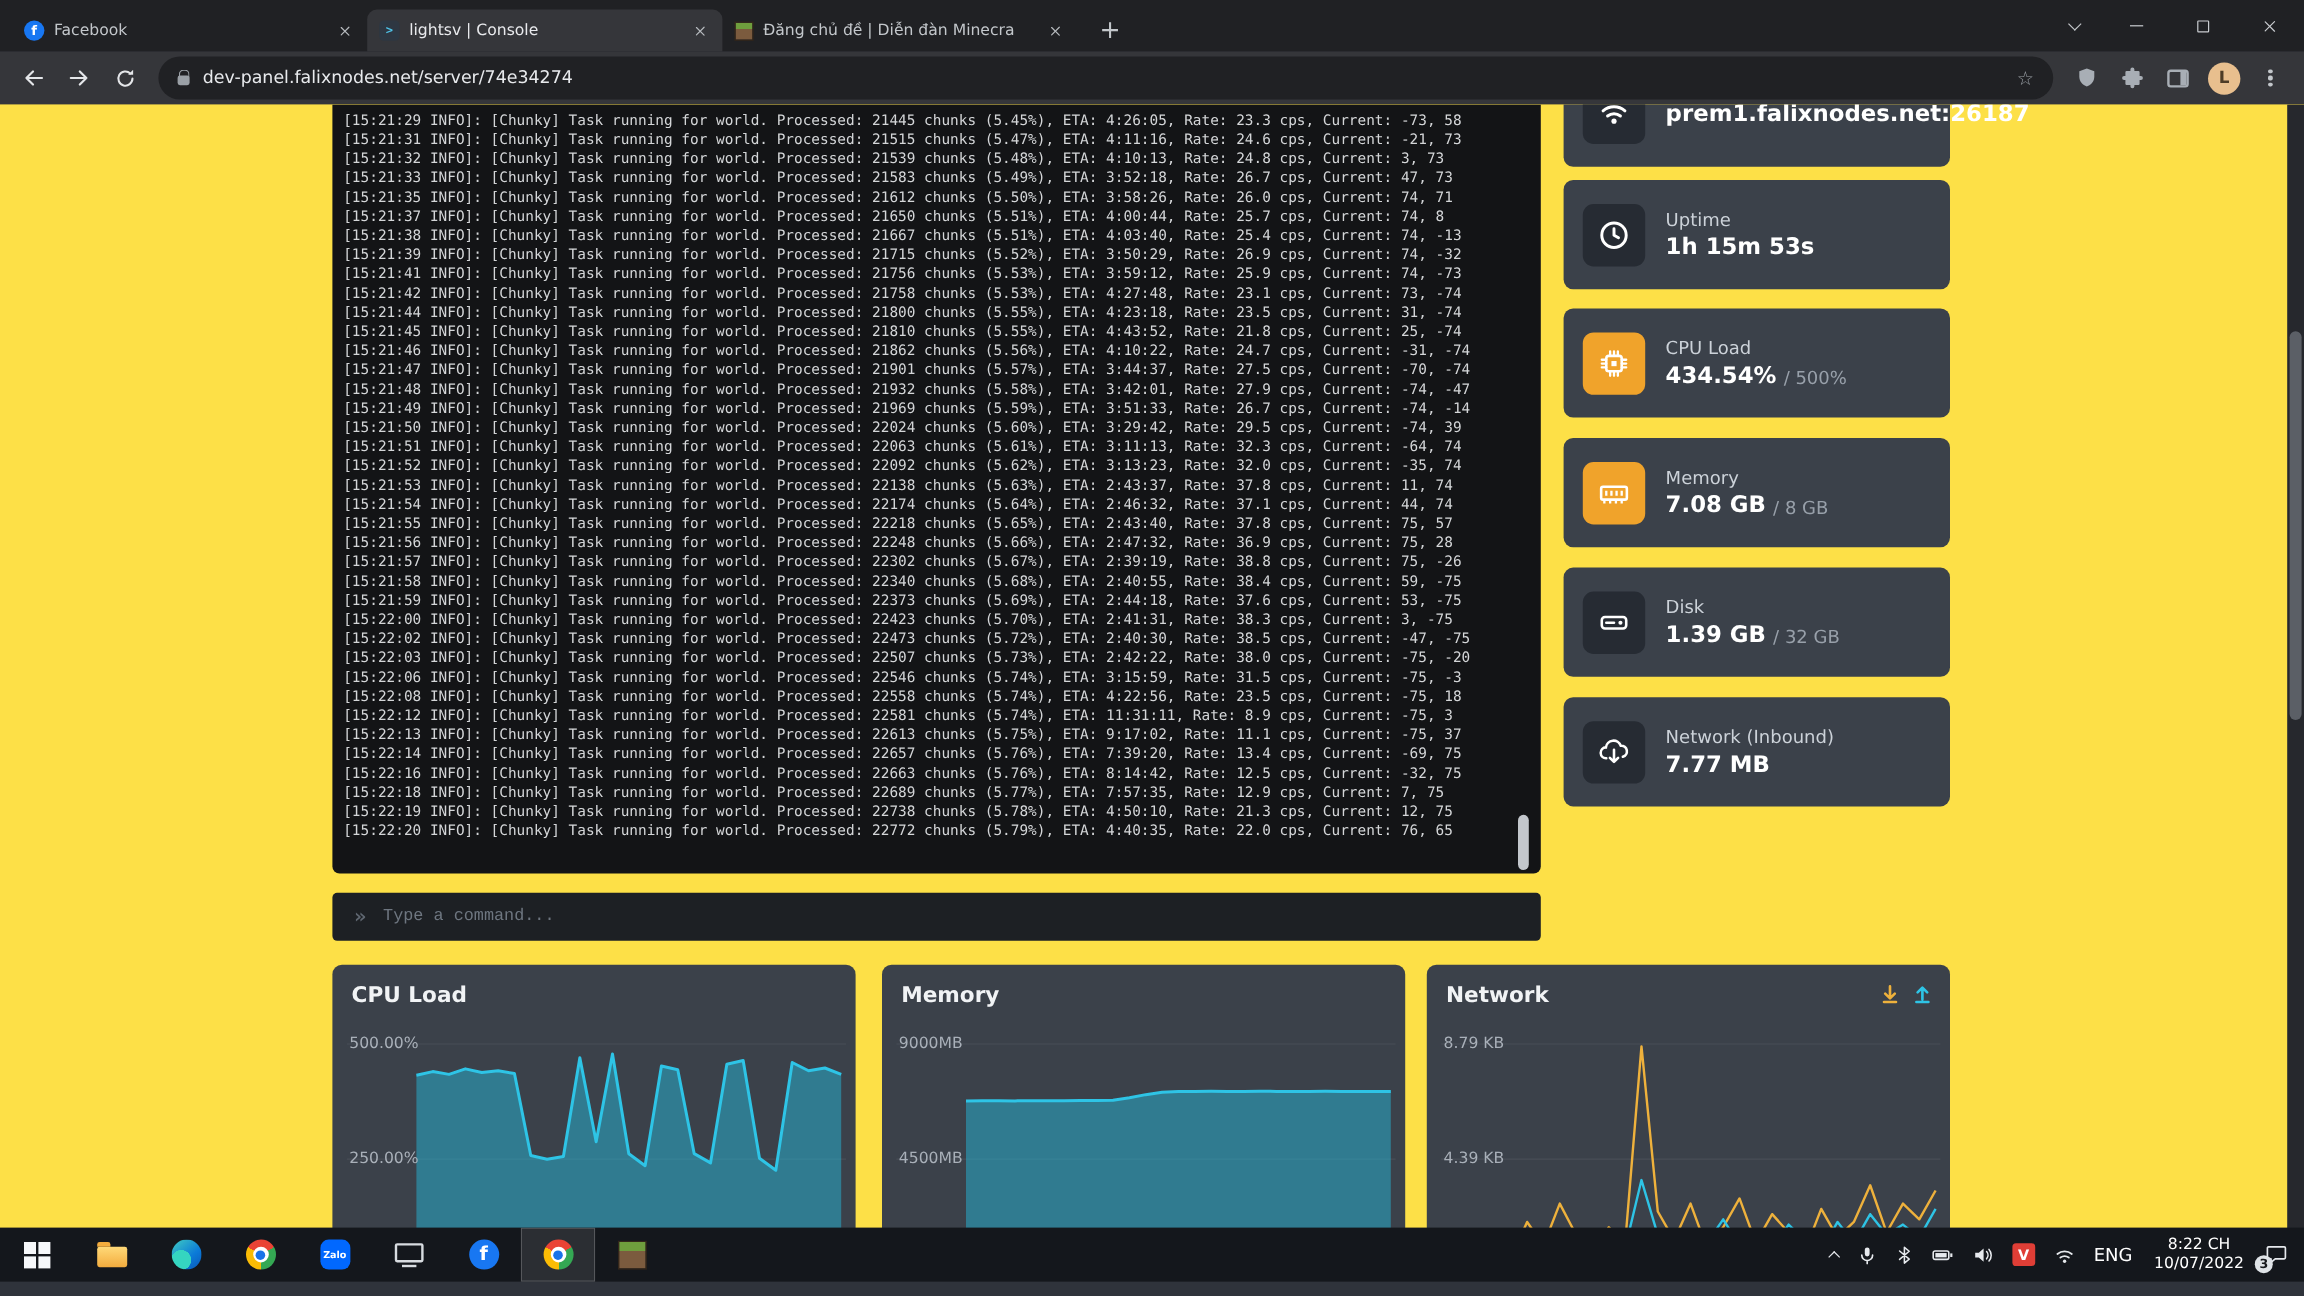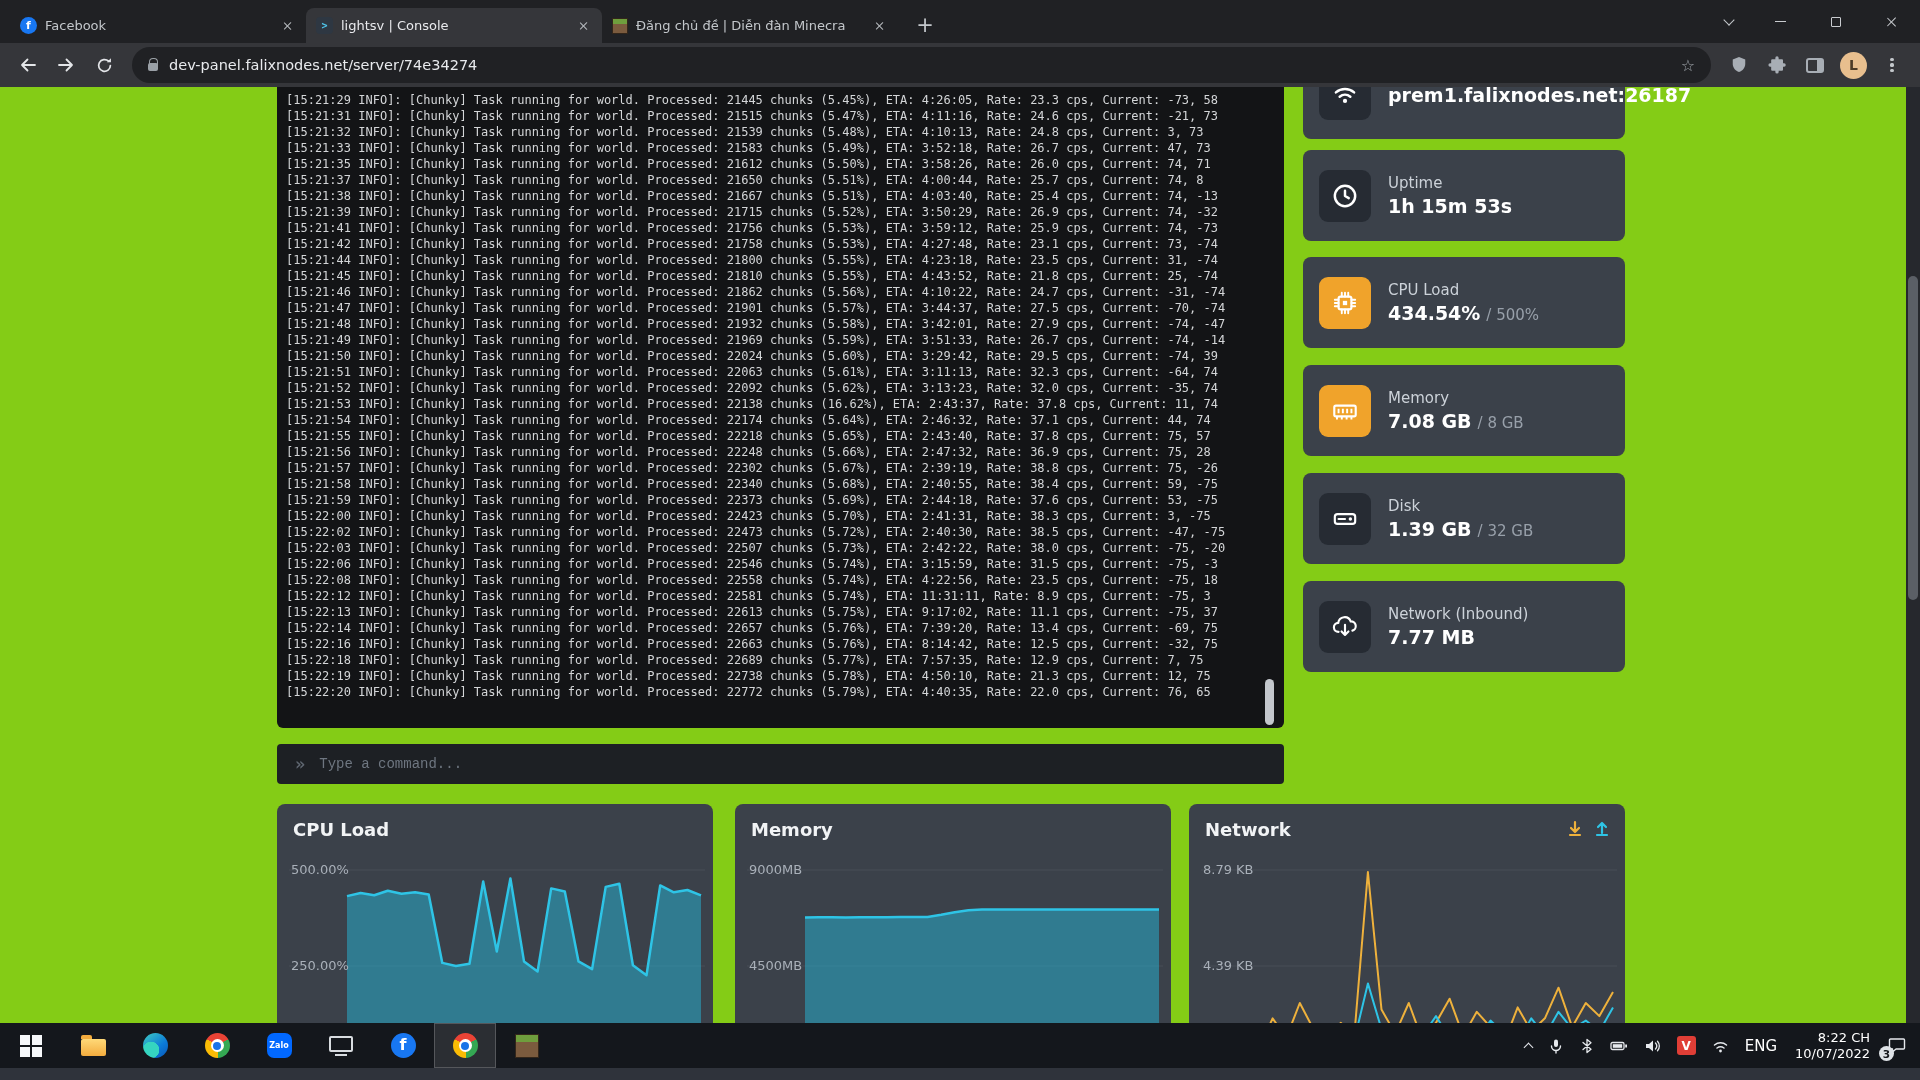--- a/index.html
+++ b/index.html
@@ -40,7 +40,7 @@
   .panel-ic::after{content:'';position:absolute;right:0;top:0;bottom:0;width:5px;background:#a8aeb5}
 
   
-  .viewport{position:absolute;top:87px;left:0;right:0;bottom:45px;background:#84cc16;overflow:hidden}
+  .viewport{position:absolute;top:87px;left:0;right:0;bottom:45px;background:#fde047;overflow:hidden}
   .container{position:absolute;left:277px;top:0;width:1348px;height:100%}
 
   .console{position:absolute;left:0;top:0;width:1007px;height:641px;background:#131416;border-radius:0 0 6px 6px;overflow:hidden;padding:5px 0 0 9px}

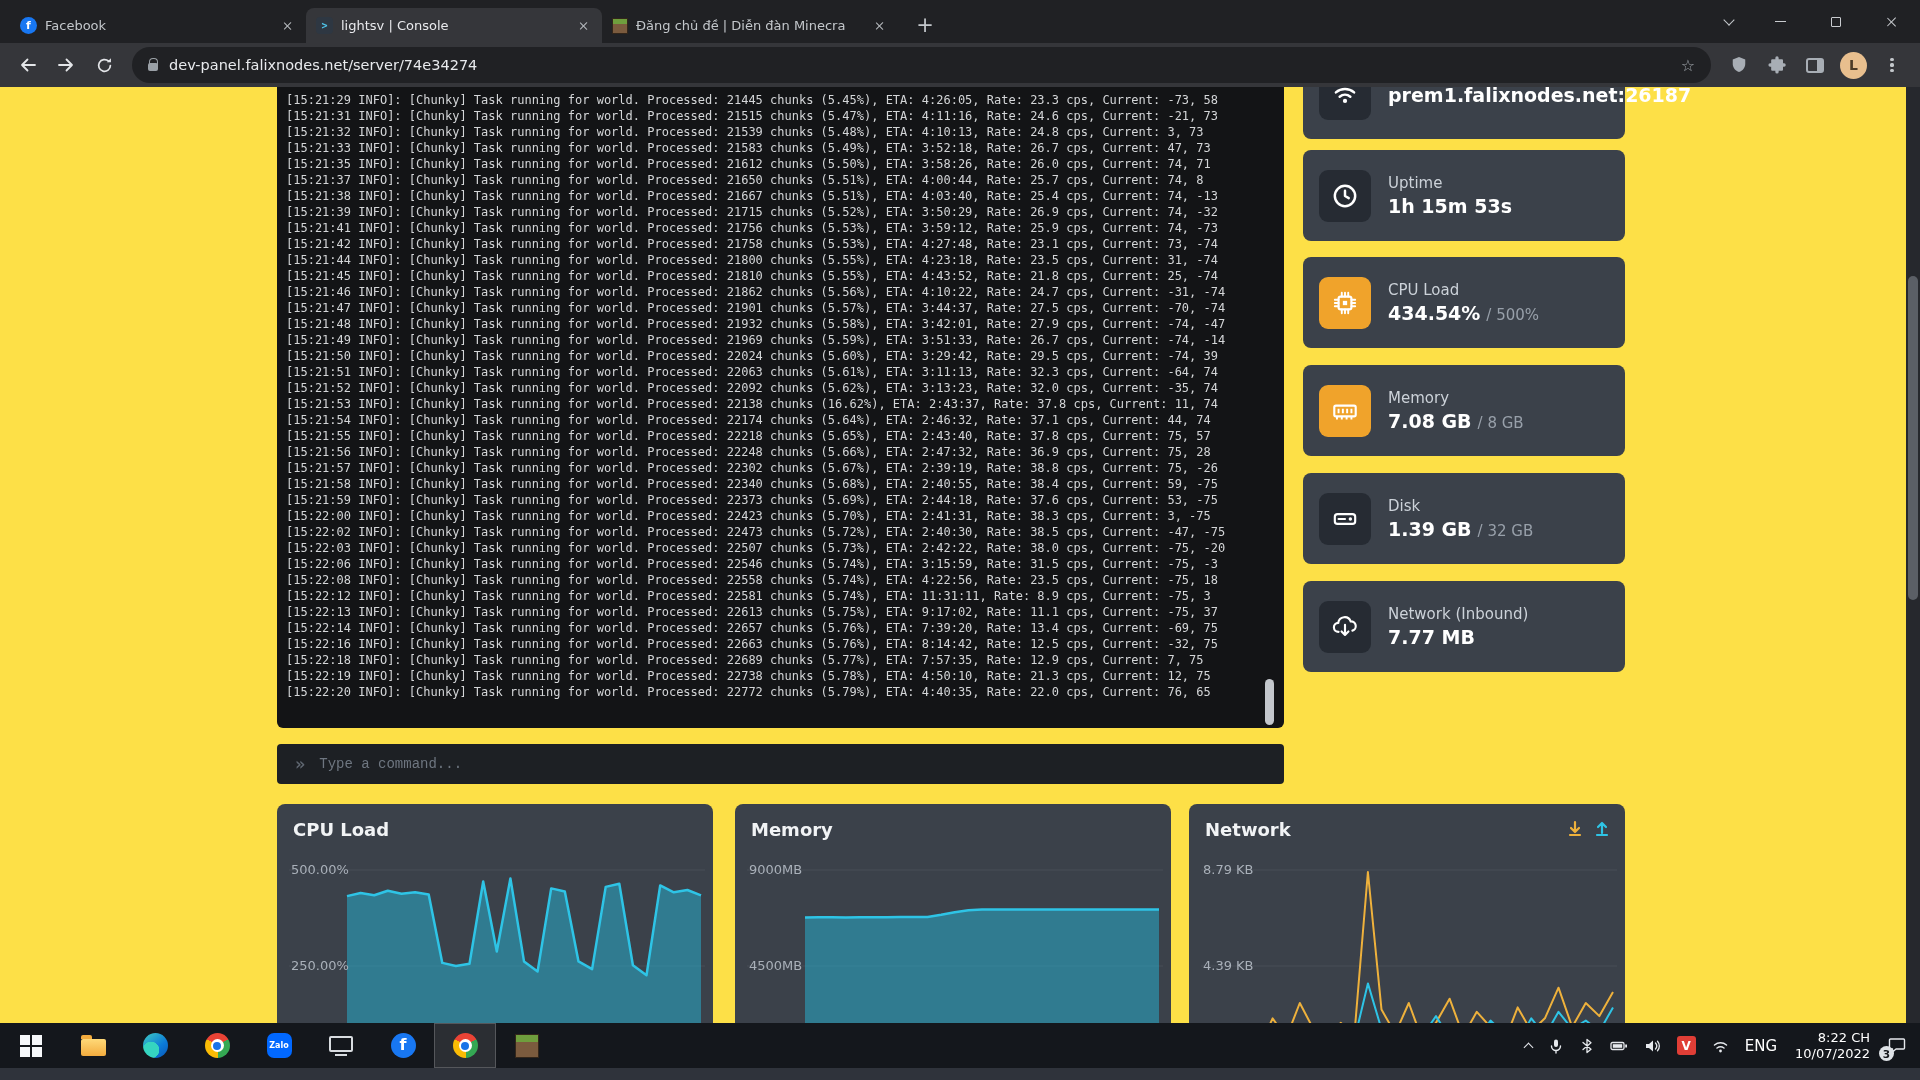--- a/index.html
+++ b/index.html
@@ -215,7 +215,7 @@
             <div class="log-line">[15:21:50 INFO]: [Chunky] Task running for world. Processed: 22024 chunks (5.60%), ETA: 3:29:42, Rate: 29.5 cps, Current: -74, 39</div>
             <div class="log-line">[15:21:51 INFO]: [Chunky] Task running for world. Processed: 22063 chunks (5.61%), ETA: 3:11:13, Rate: 32.3 cps, Current: -64, 74</div>
             <div class="log-line">[15:21:52 INFO]: [Chunky] Task running for world. Processed: 22092 chunks (5.62%), ETA: 3:13:23, Rate: 32.0 cps, Current: -35, 74</div>
-            <div class="log-line">[15:21:53 INFO]: [Chunky] Task running for world. Processed: 22138 chunks (16.62%), ETA: 2:43:37, Rate: 37.8 cps, Current: 11, 74</div>
+            <div class="log-line">[15:21:53 INFO]: [Chunky] Task running for world. Processed: 22138 chunks (5.63%), ETA: 2:43:37, Rate: 37.8 cps, Current: 11, 74</div>
             <div class="log-line">[15:21:54 INFO]: [Chunky] Task running for world. Processed: 22174 chunks (5.64%), ETA: 2:46:32, Rate: 37.1 cps, Current: 44, 74</div>
             <div class="log-line">[15:21:55 INFO]: [Chunky] Task running for world. Processed: 22218 chunks (5.65%), ETA: 2:43:40, Rate: 37.8 cps, Current: 75, 57</div>
             <div class="log-line">[15:21:56 INFO]: [Chunky] Task running for world. Processed: 22248 chunks (5.66%), ETA: 2:47:32, Rate: 36.9 cps, Current: 75, 28</div>

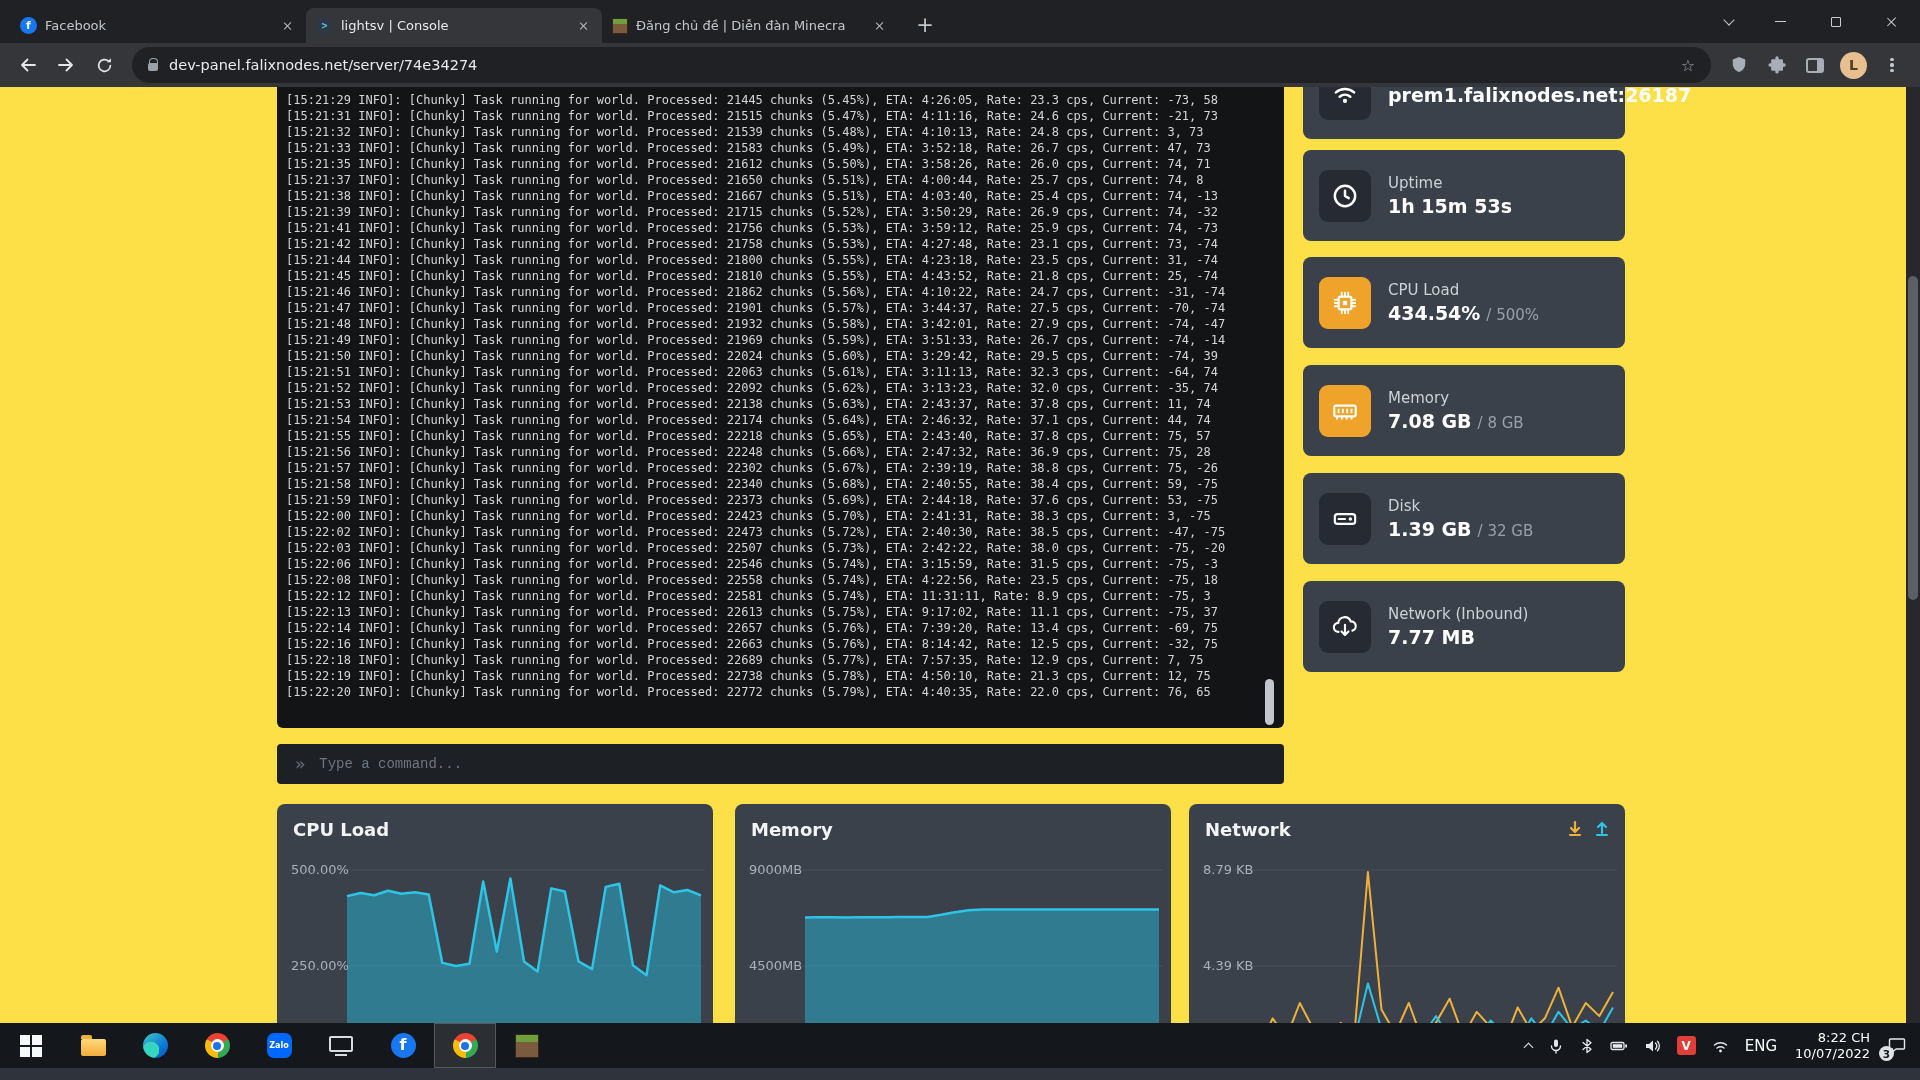--- a/index.html
+++ b/index.html
@@ -78,7 +78,7 @@
   .tb-btn.active{background:rgba(255,255,255,.10);box-shadow:inset 0 0 0 1px rgba(255,255,255,.20)}
   .tb-right{margin-left:auto;display:flex;align-items:center;height:100%;padding-right:6px}
   .tray-btn{height:45px;display:flex;align-items:center;justify-content:center;padding:0 8px;color:#e6e9ed;position:relative}
-  .clockblk{text-align:right;font-size:13px;line-height:16px;color:#fff;padding:0 10px}
+  .clockblk{text-align:center;font-size:13px;line-height:16px;color:#fff;padding:0 10px}
   .chev-up{width:7px;height:7px;border-left:1.6px solid #e6e9ed;border-top:1.6px solid #e6e9ed;transform:rotate(45deg);margin-top:3px}
   .lang{font-size:15px;color:#fff}
 

